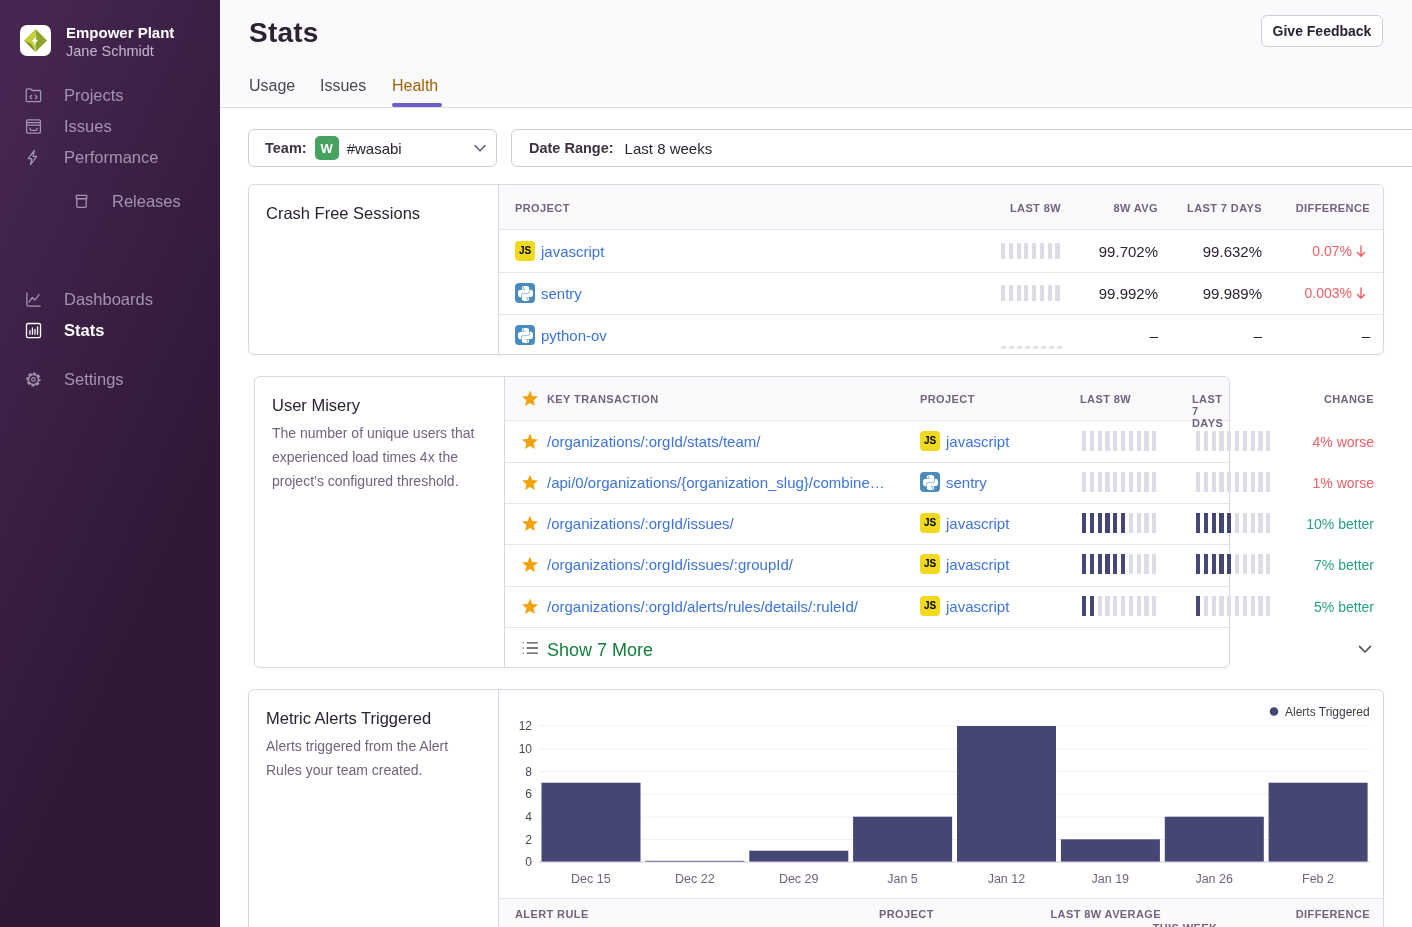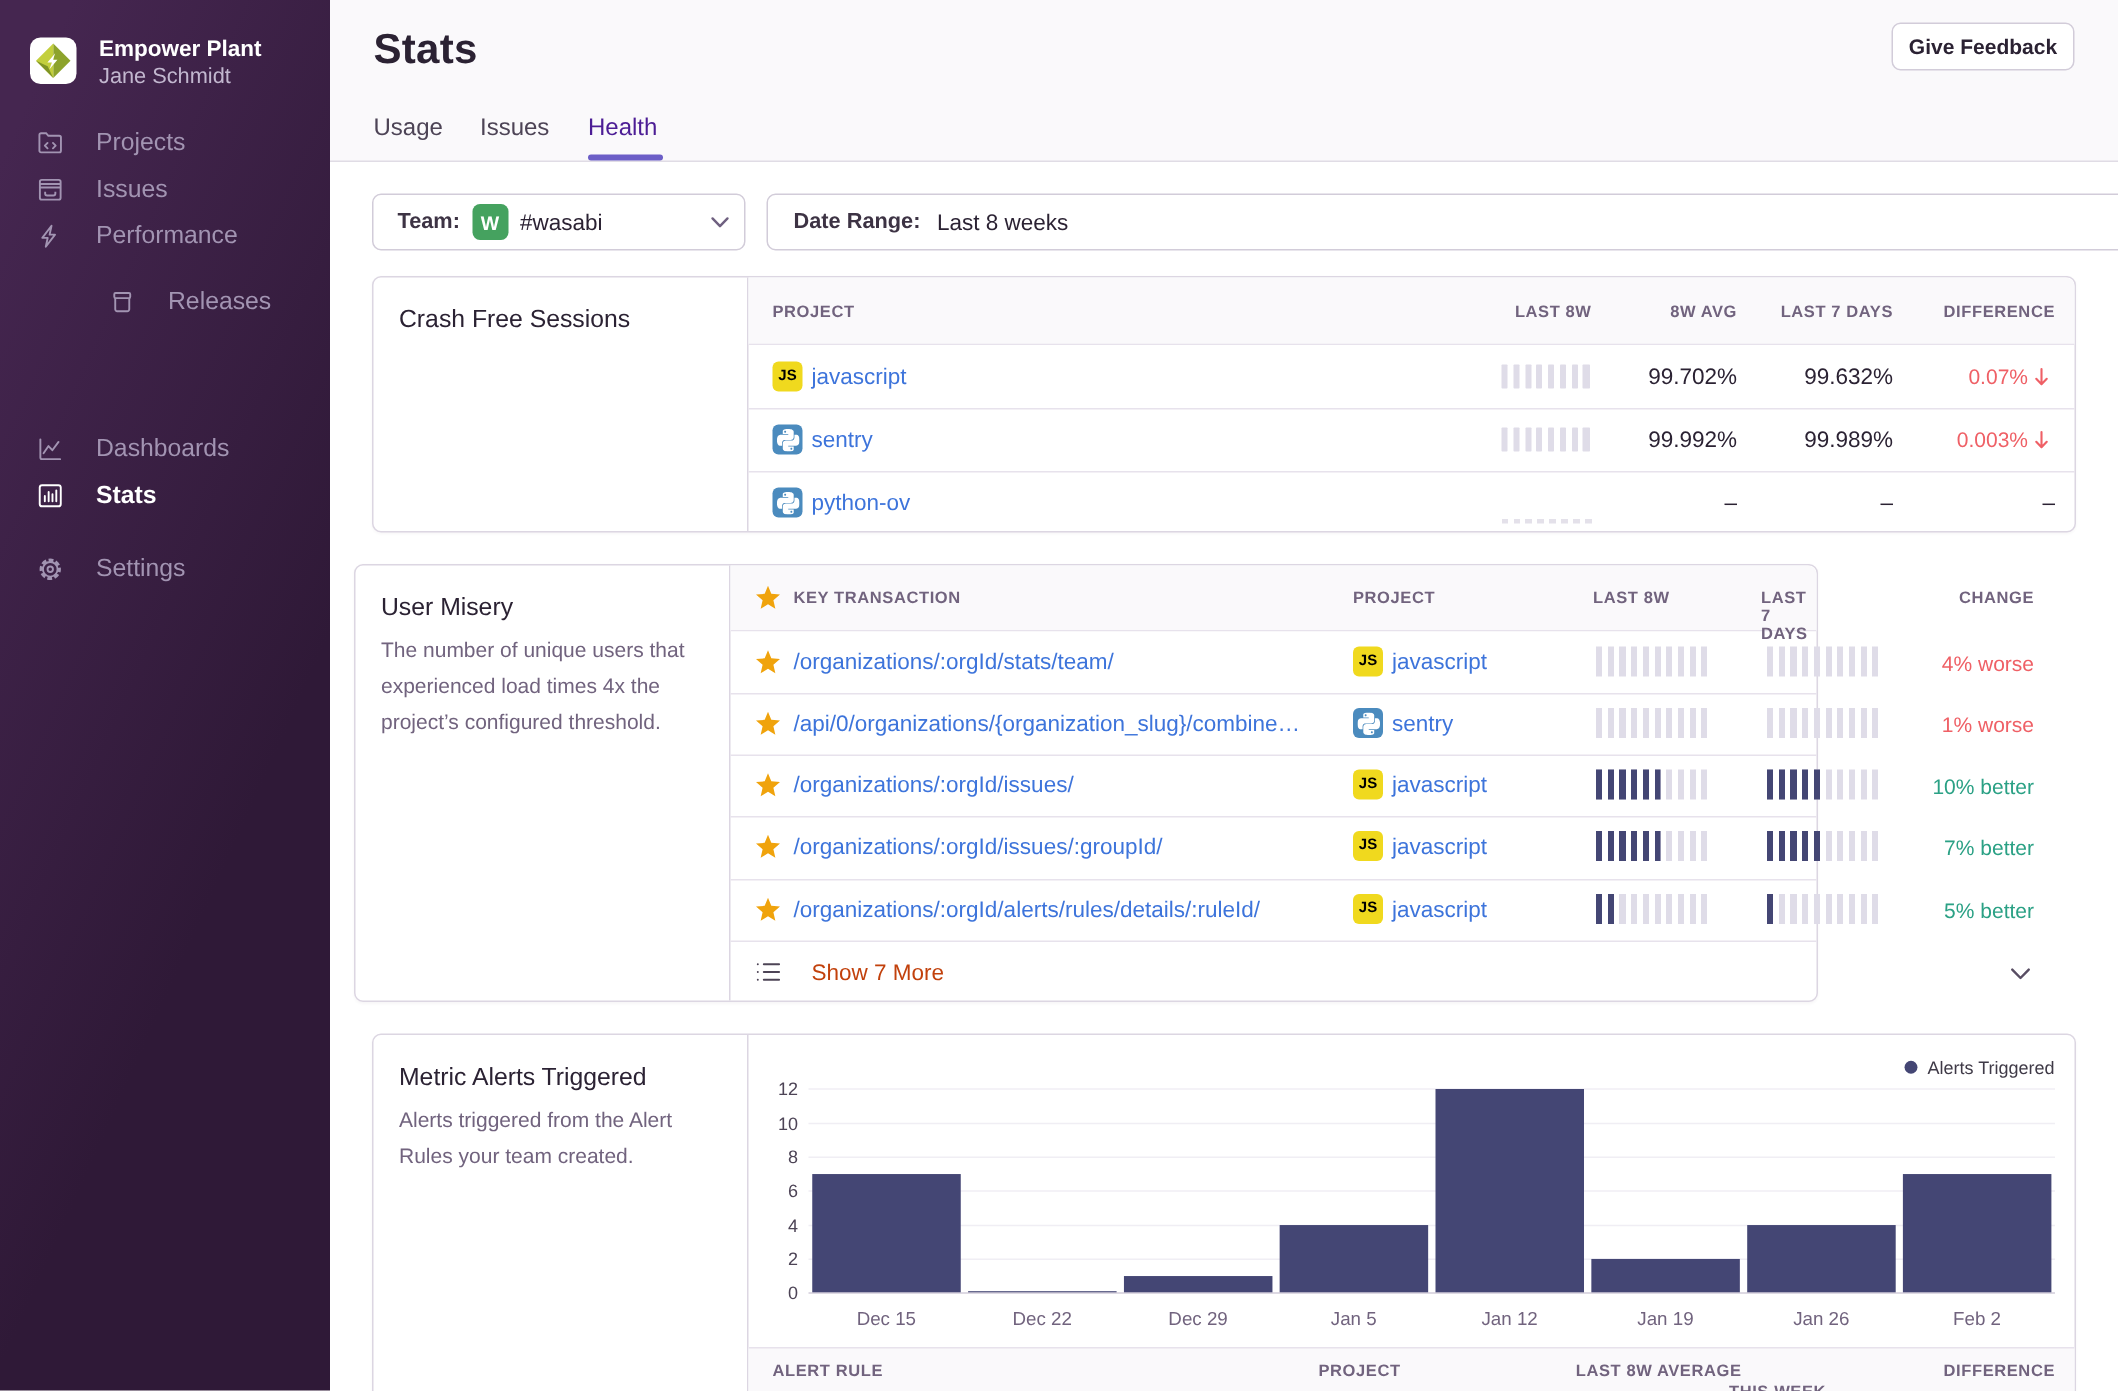--- a/index.html
+++ b/index.html
@@ -17,7 +17,7 @@
 .hdr h1 { position:absolute; left:29px; top:17px; font-size:28px; font-weight:bold; color:#2b2233; letter-spacing:0.2px; }
 .feedback { position:absolute; left:1041px; top:15px; width:122px; height:32px; background:#fff; border:1px solid #d2ccd9; border-radius:6px; font-size:14px; font-weight:bold; color:#2b2233; text-align:center; line-height:30px; }
 .tab { position:absolute; top:77px; font-size:16px; color:#4d4456; }
-.tab.active { color:#4c1d95; }
+.tab.active { color:#a16207; }
 .tab-underline { position:absolute; left:172px; top:103px; width:50px; height:4px; background:#6c5fc7; border-radius:2px; }
 .sel { position:absolute; top:129px; height:38px; background:#fff; border:1px solid #d2ccd9; border-radius:6px; display:flex; align-items:center; }
 .sel .blab { font-weight:bold; color:#3d3344; font-size:14.5px; }

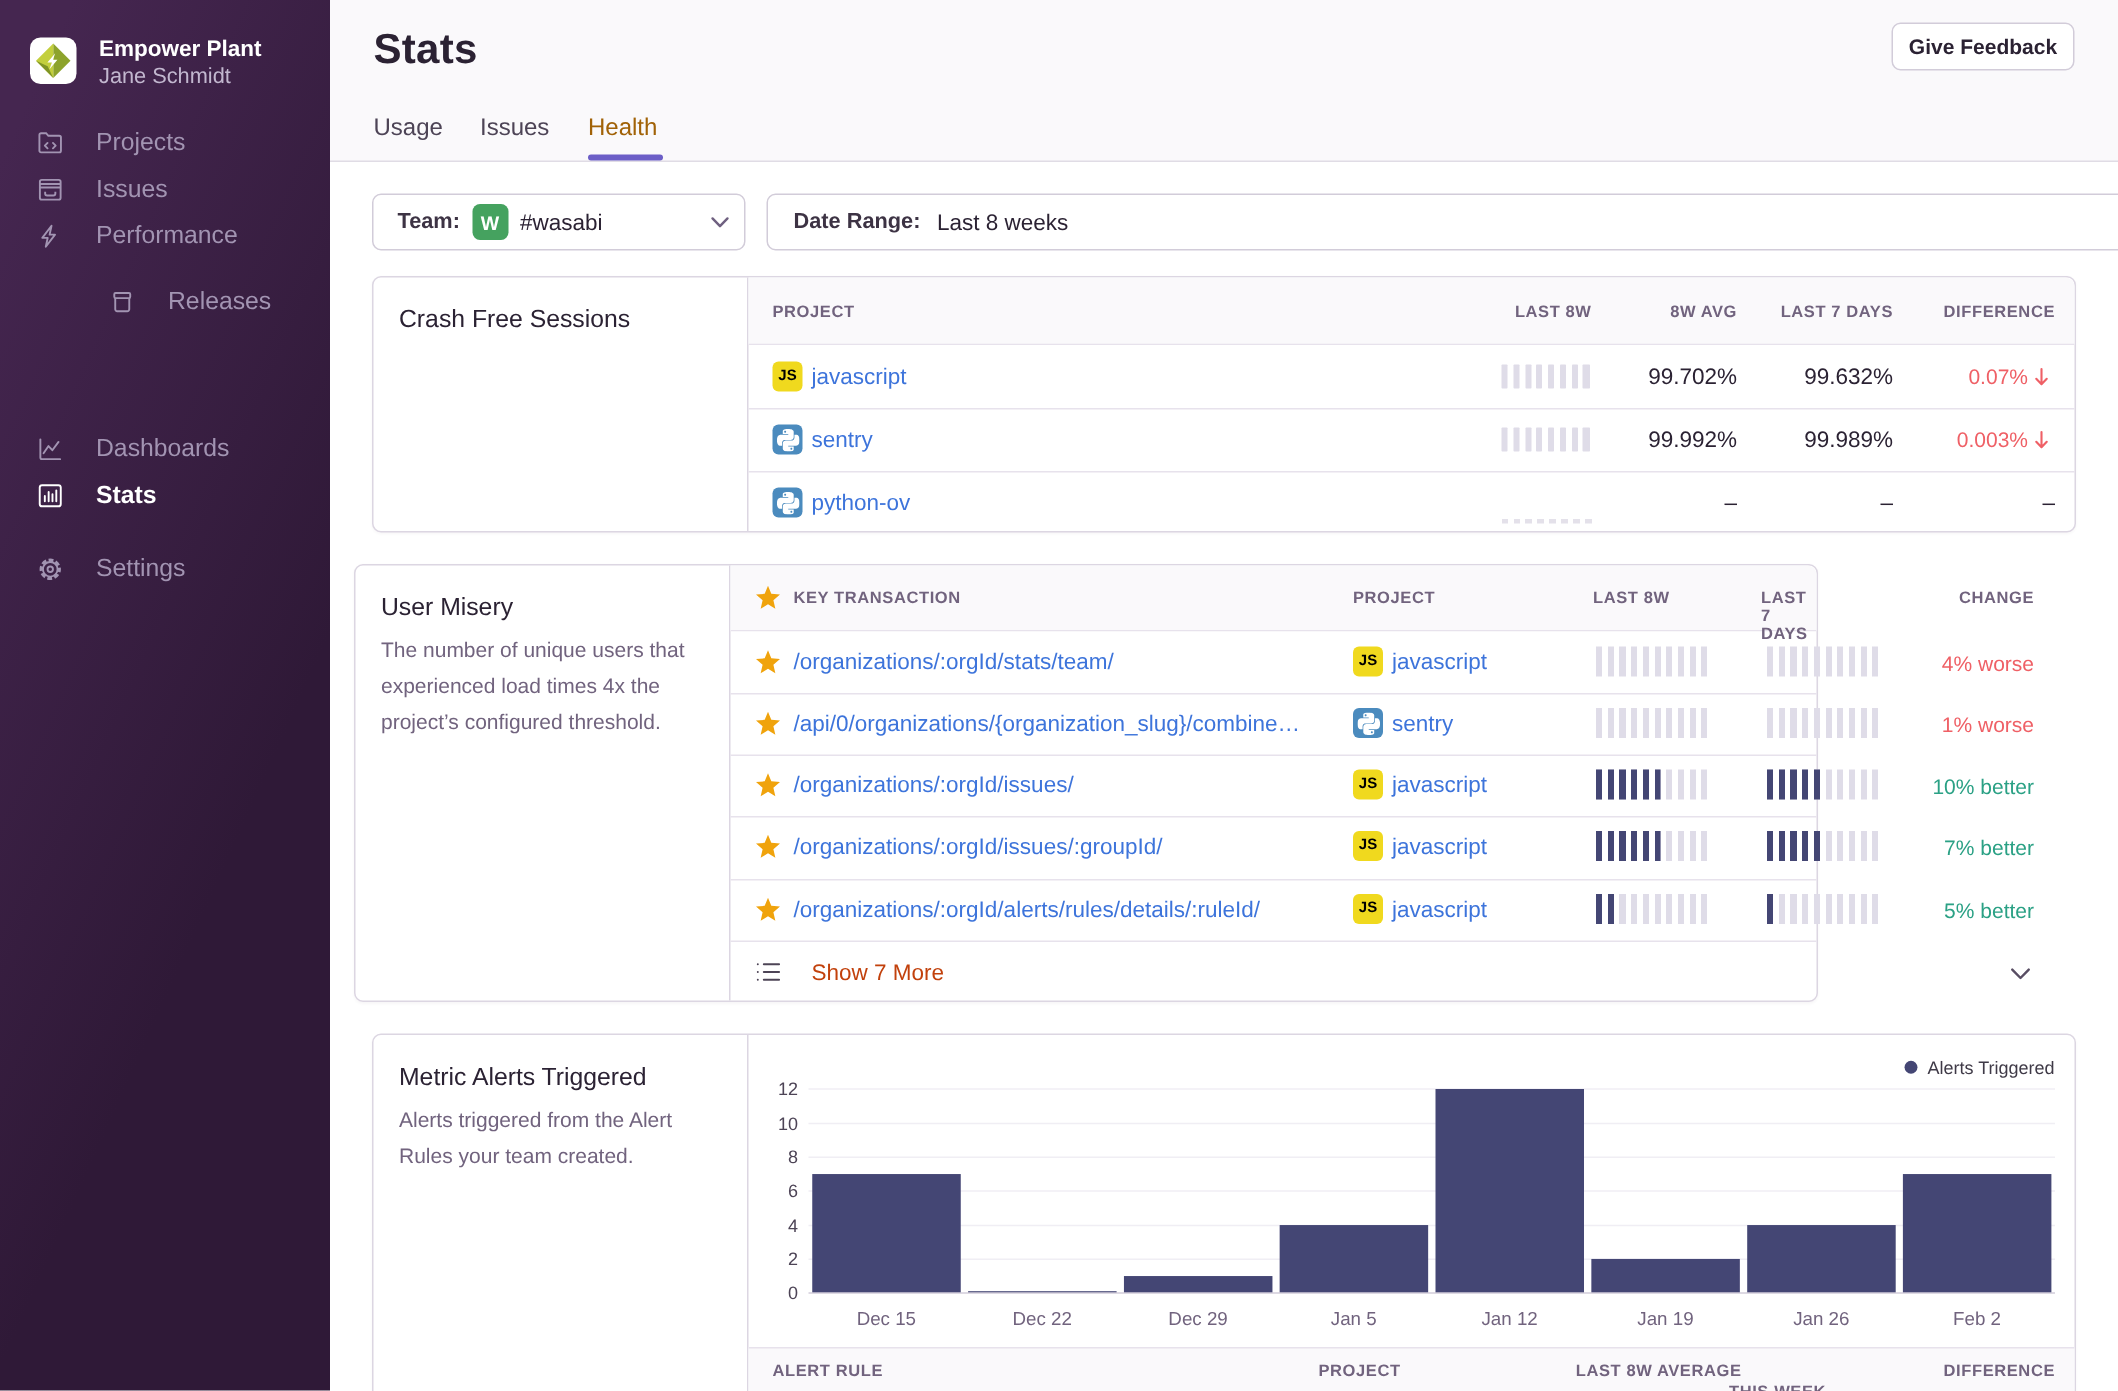--- a/index.html
+++ b/index.html
@@ -212,7 +212,7 @@
     </div>
   </div>
 
-  <div class="panel" style="left:16px; top:376px; width:976px; height:292px;" id="panel2">
+  <div class="panel" style="left:34px; top:376px; width:976px; height:292px;" id="panel2">
     <div class="pl-col">
       <h2>User Misery</h2>
       <p>The number of unique users that experienced load times 4x the project’s configured threshold.</p>

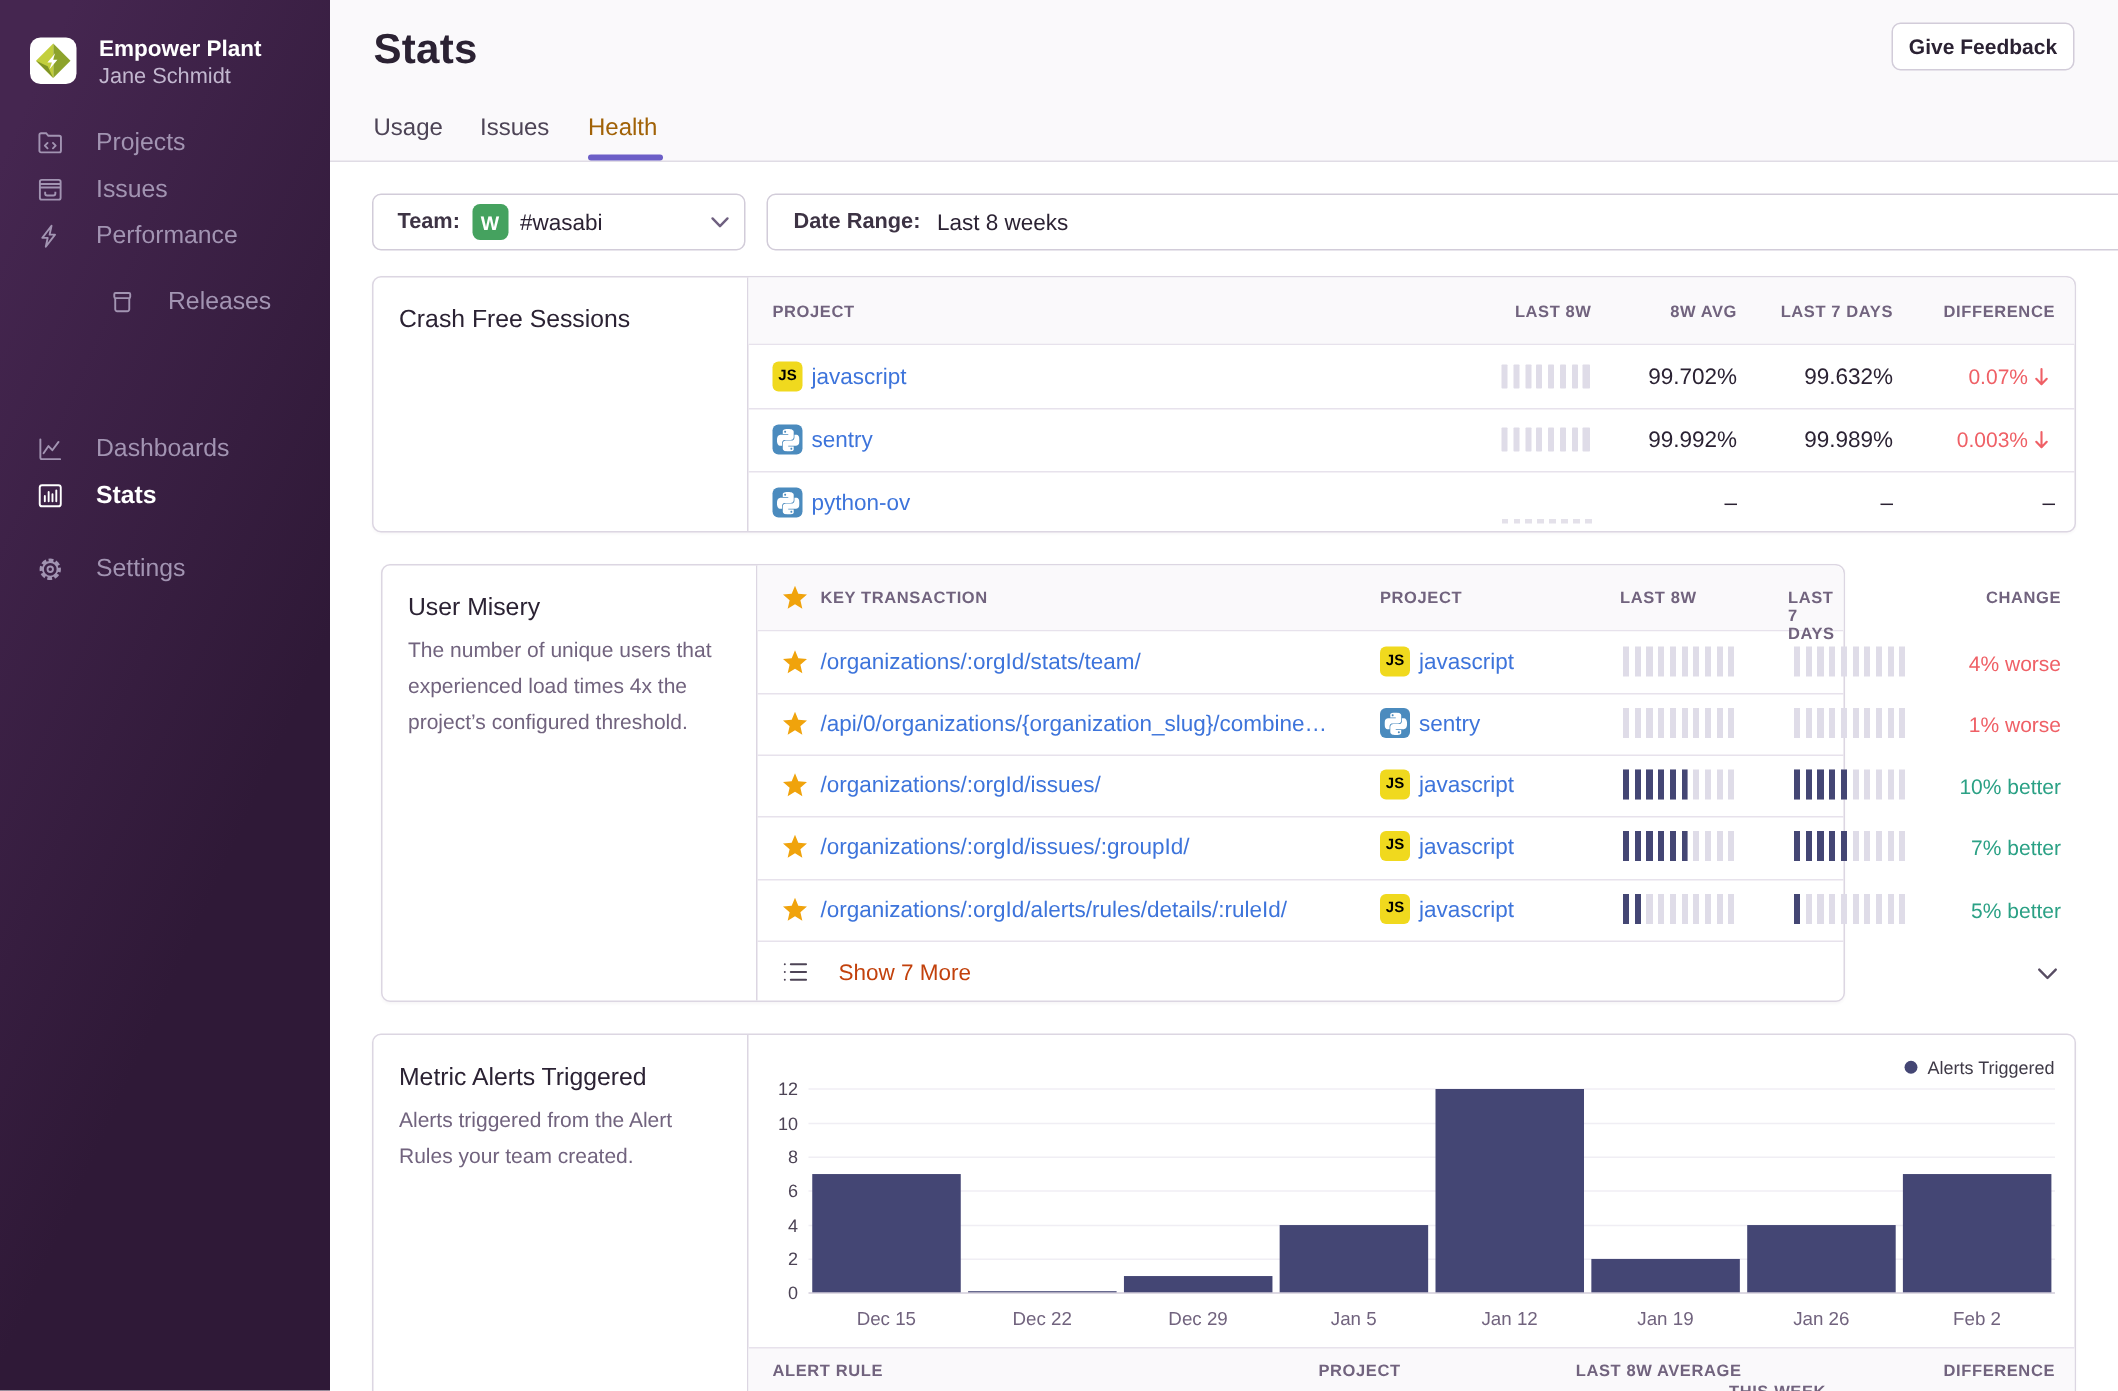--- a/index.html
+++ b/index.html
@@ -310,7 +310,7 @@
       <svg class="abs" style="left:267px; top:263px;" width="17" height="16" viewBox="0 0 17 16" fill="none" stroke="#4d4456" stroke-width="1.3" stroke-linecap="round">
           <path d="M5.2 2.8h10.2M5.2 8h10.2M5.2 13.2h10.2M1.2 2.8h.01M1.2 8h.01M1.2 13.2h.01"></path>
         </svg>
-      <span class="abs" style="left:292px; top:263px; font-size:15px; color:#c2410c;margin-left:12px;">Show 7 More</span>
+      <span class="abs" style="left:292px; top:263px; font-size:18px; color:#15803d;">Show 7 More</span>
       <svg class="abs" style="left:1102px; top:264px;" width="16" height="16" viewBox="0 0 16 16">
           <path d="M2.5 5.4l5.5 5.6 5.5-5.6" fill="none" stroke="#584d63" stroke-width="1.6" stroke-linecap="round" stroke-linejoin="round"></path>
         </svg>

